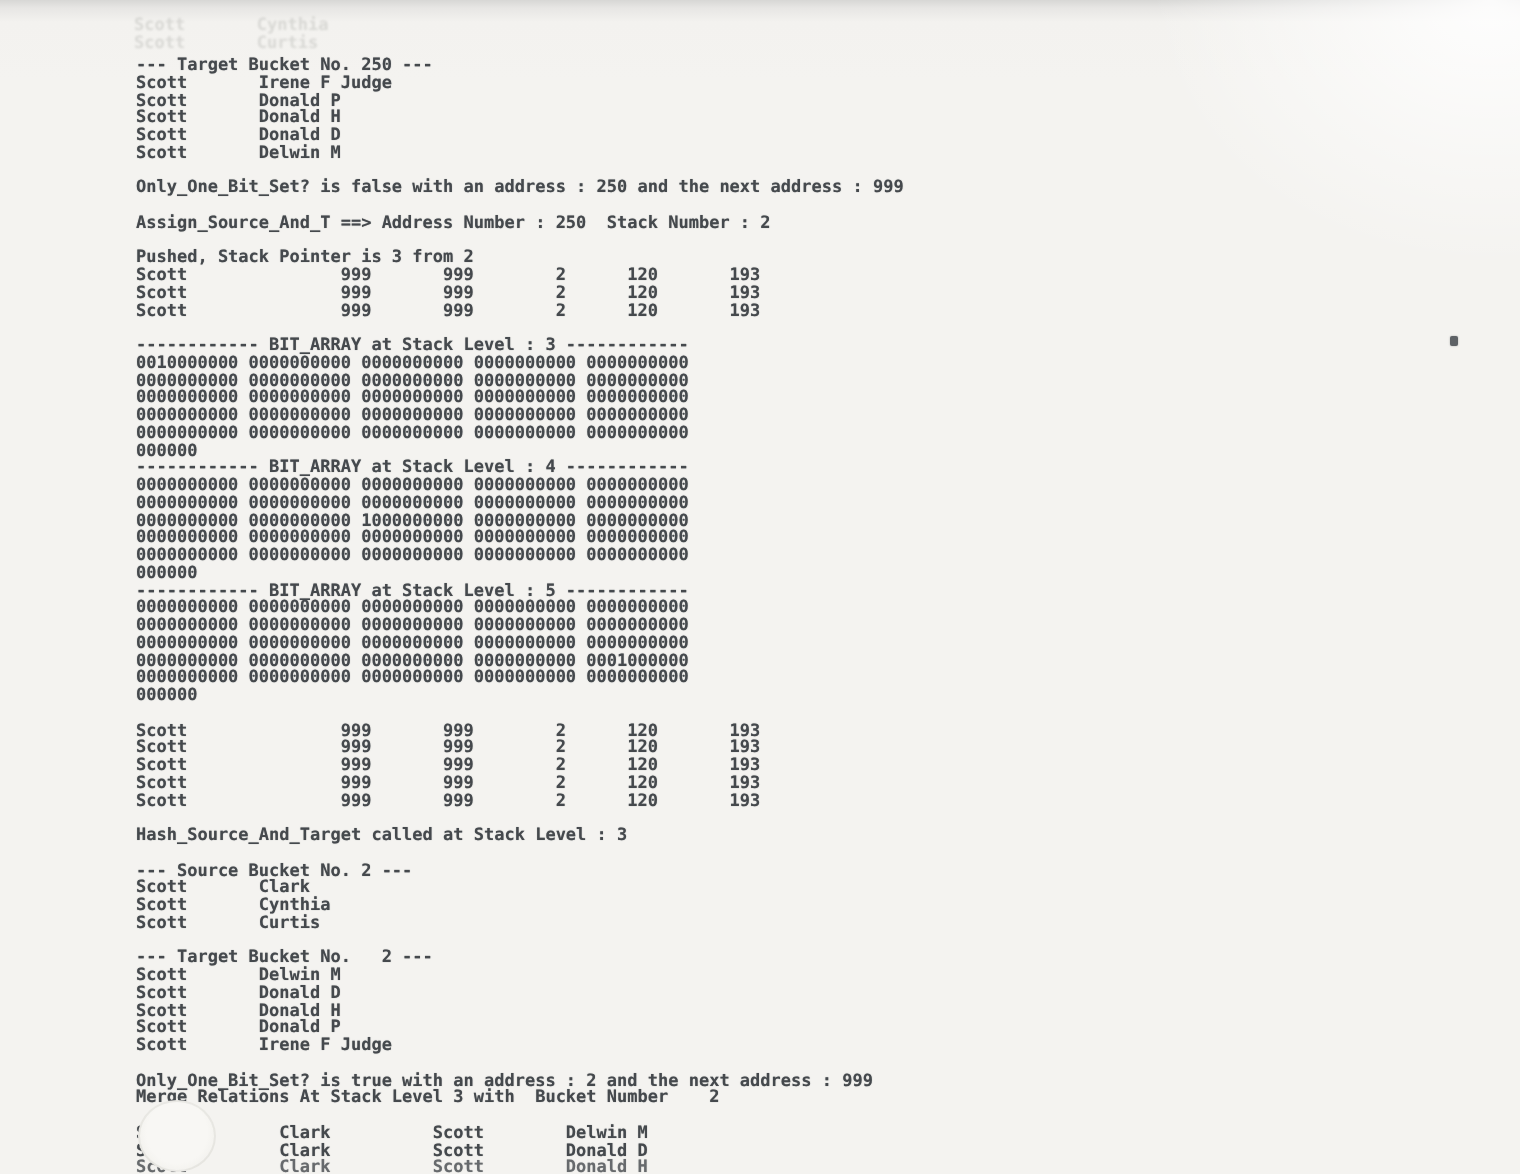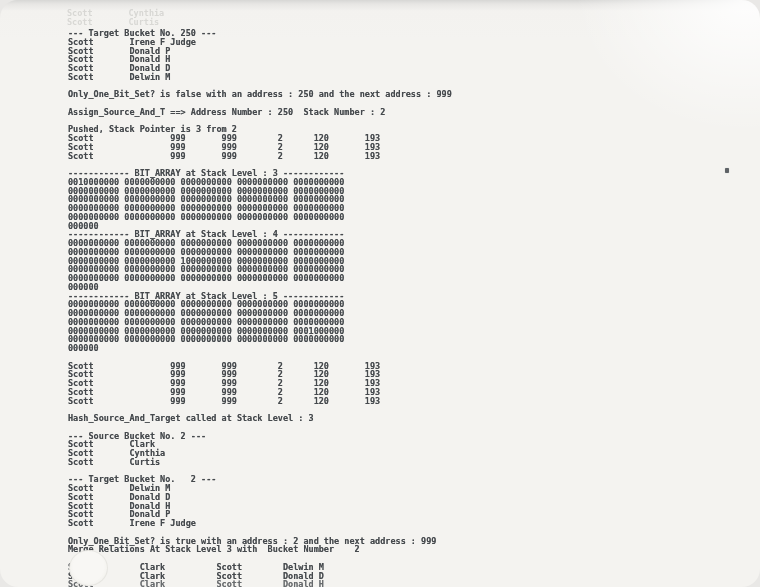--- a/index.html
+++ b/index.html
@@ -11,7 +11,6 @@
       radial-gradient(ellipse at 98% 0%, rgba(255,255,255,0.9) 0%, rgba(255,255,255,0) 16%),
       linear-gradient(180deg, #d7d7d5 0px, #e7e6e4 4px, #f3f2ef 11px, #f4f3f0 40px, #f4f3f0 100%);
     font-family:"DejaVu Sans Mono", monospace;
-    border-radius:18px;
   }
   .printout {
     position:absolute; left:68px; top:29px;

